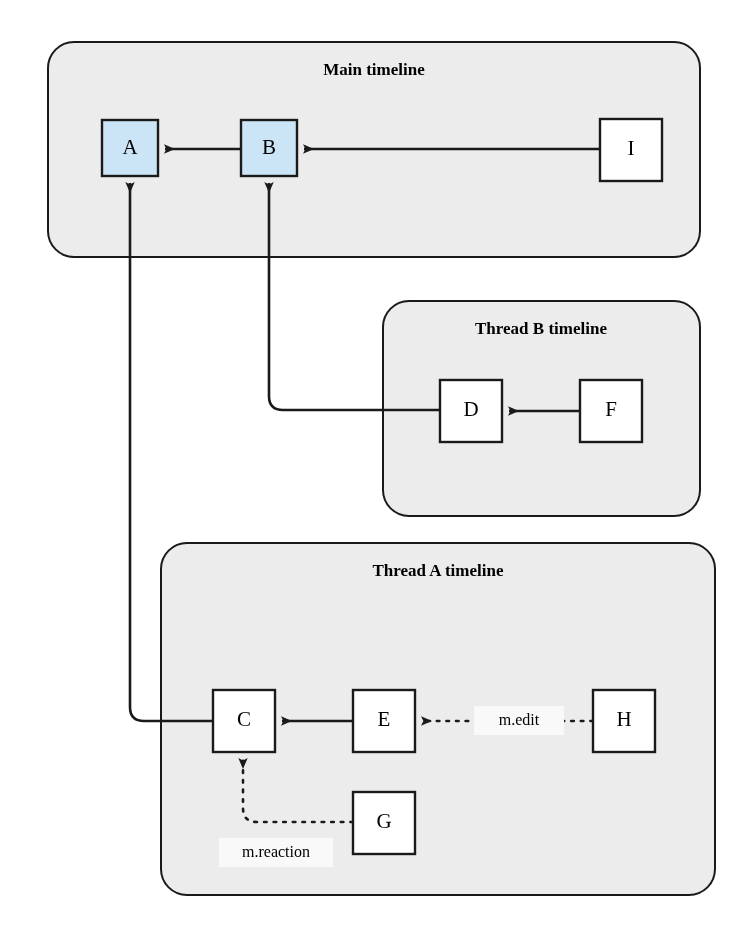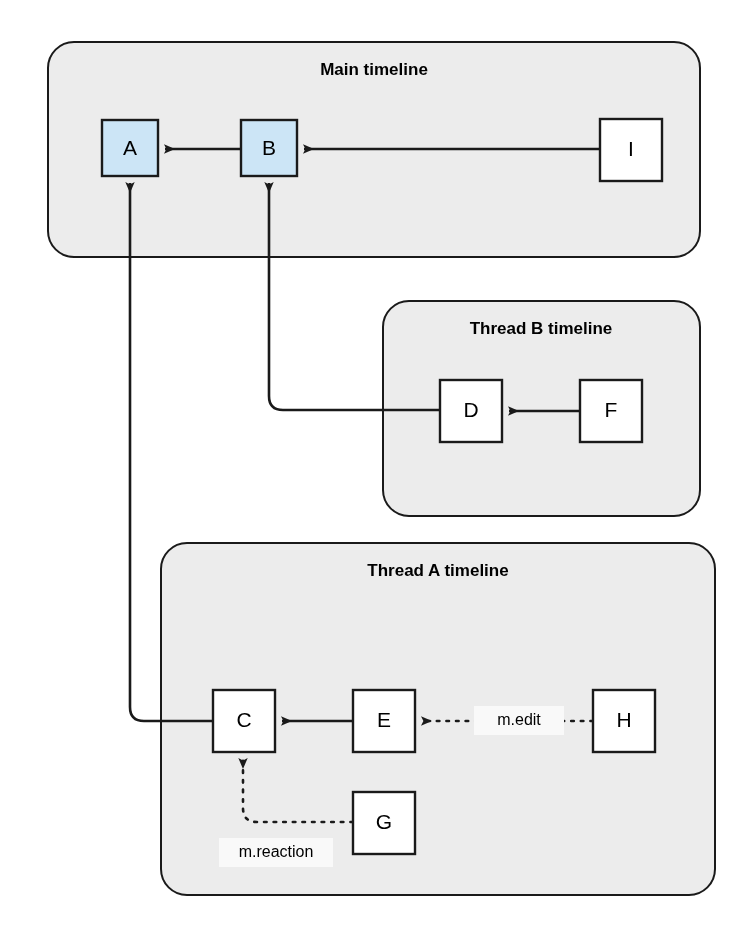--- a/index.html
+++ b/index.html
@@ -12,7 +12,7 @@
     width: 756px;
     height: 942px;
     background: #ffffff;
-    font-family: Liberation Sans, sans-serif;
+    font-family: Liberation Serif, serif;
     overflow: hidden;
   }
   #diagram-svg {

